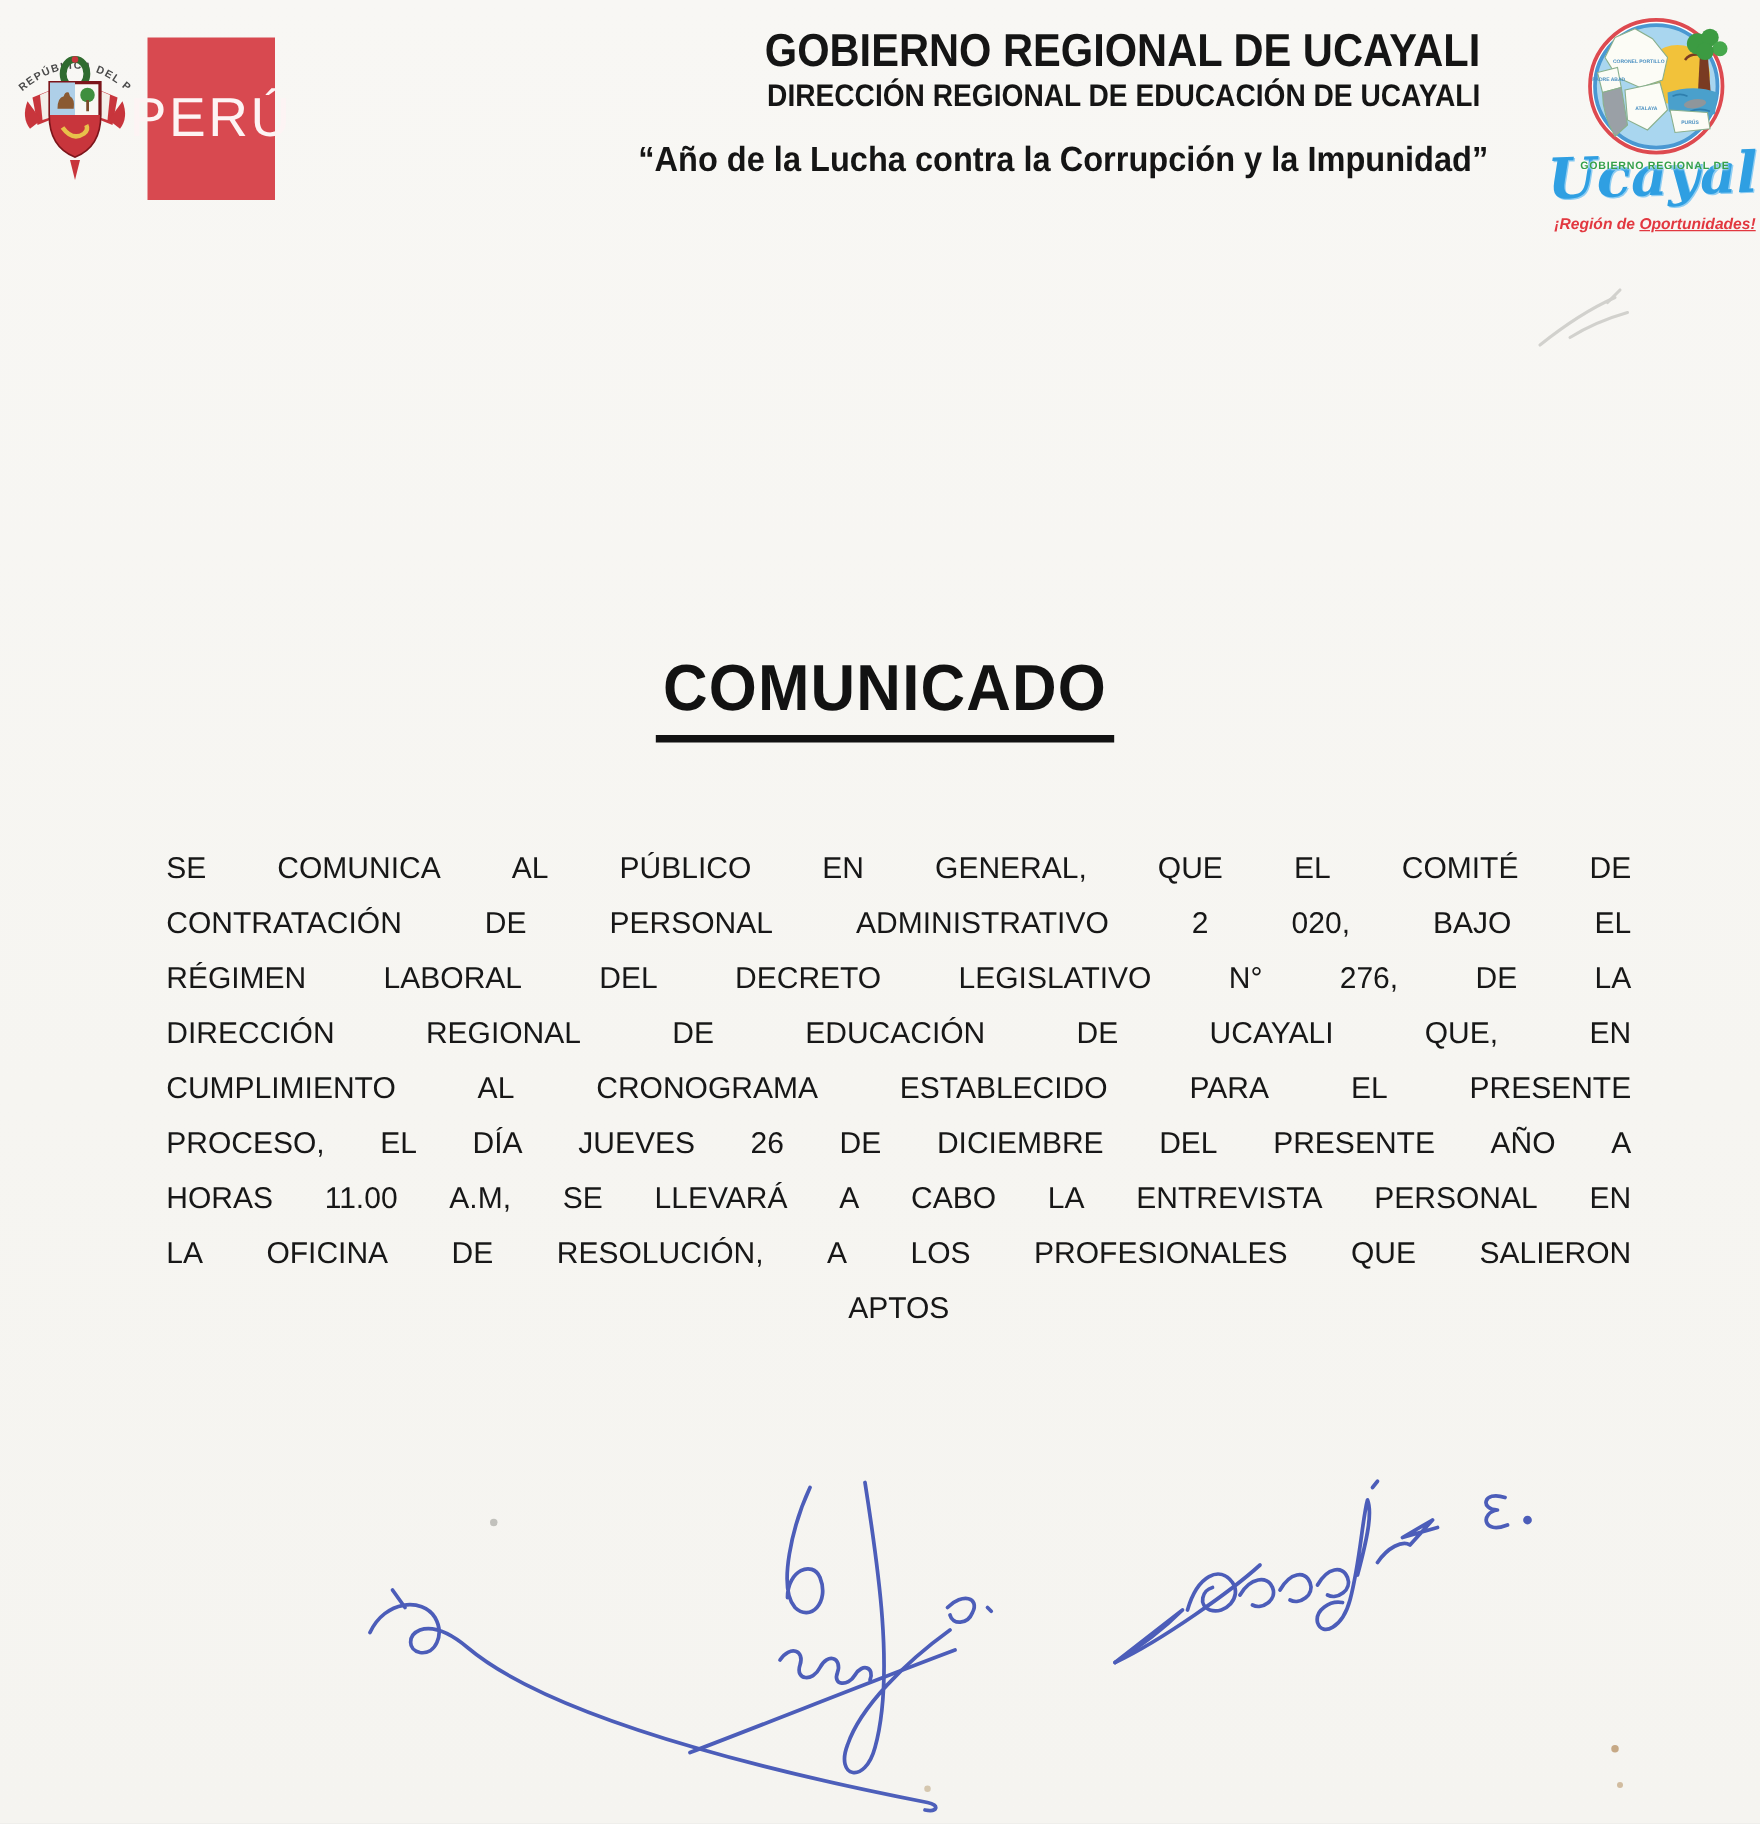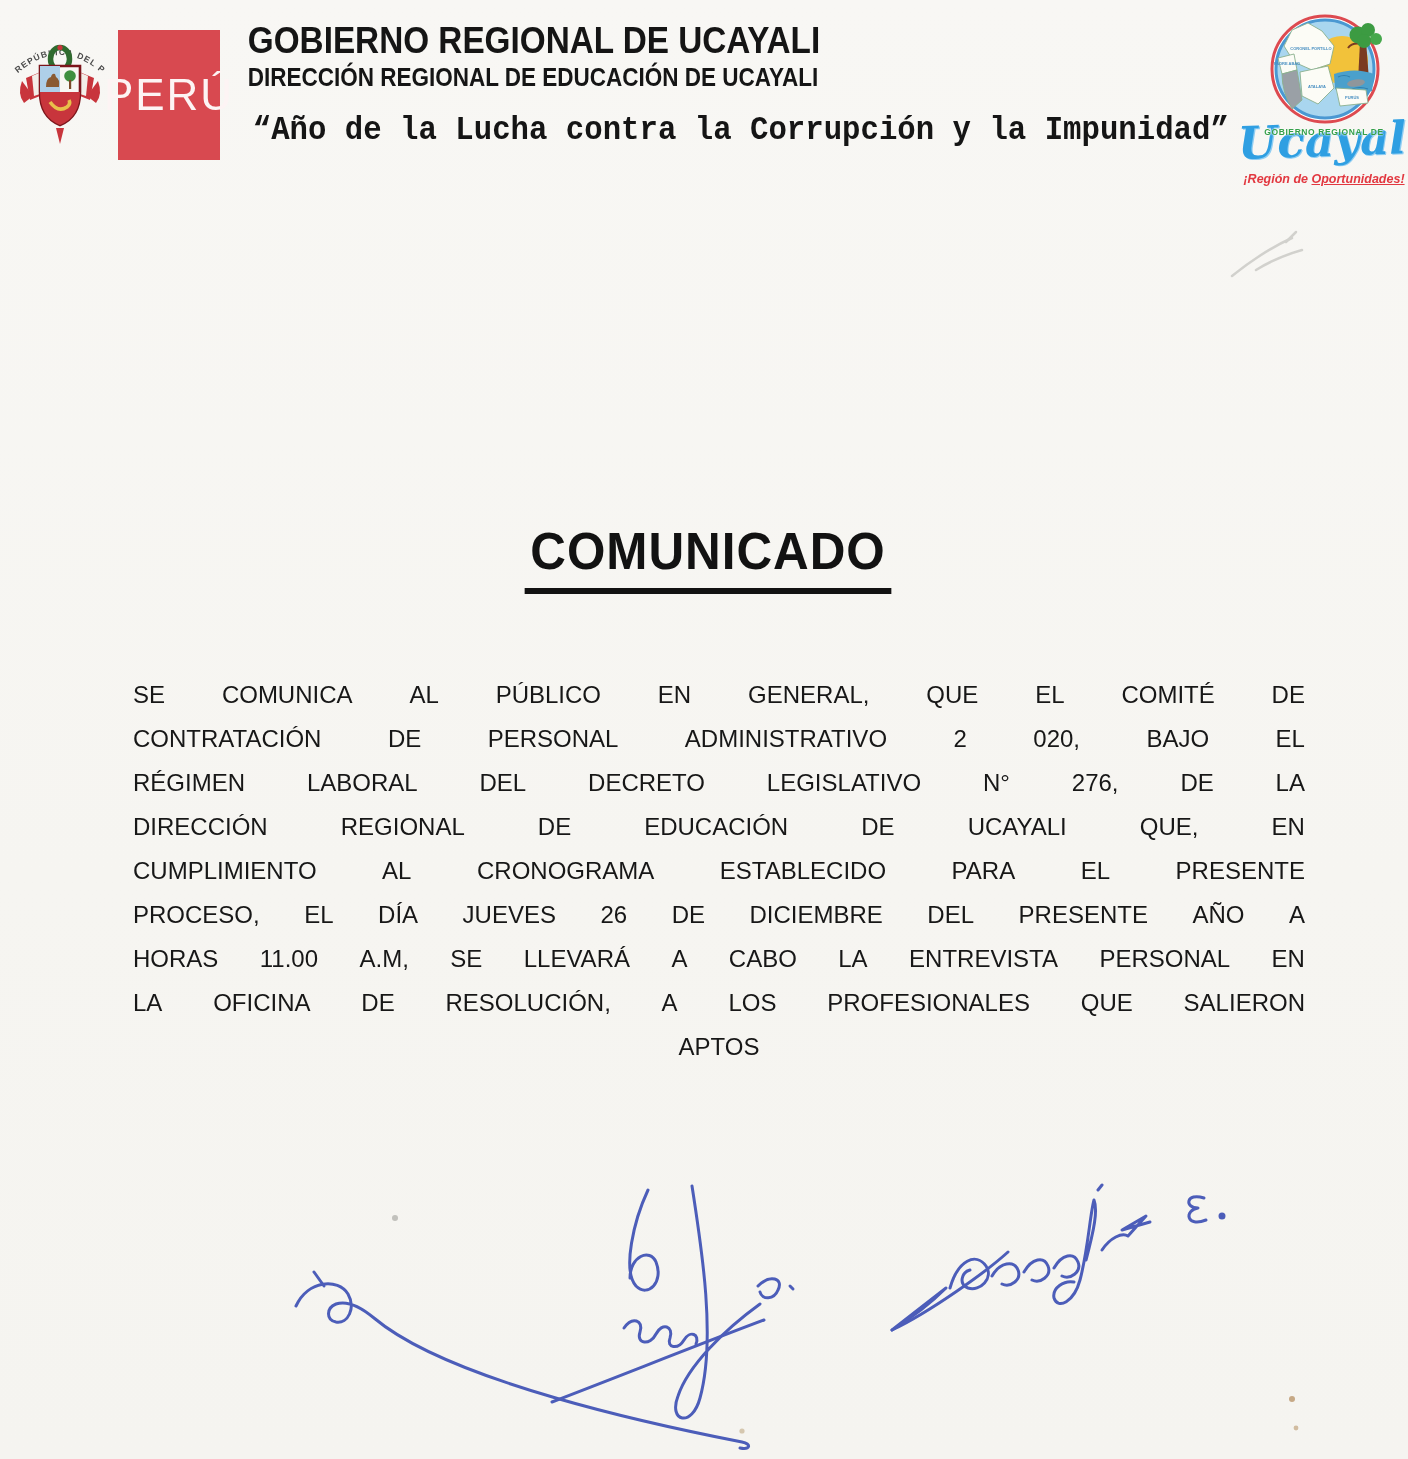--- a/index.html
+++ b/index.html
@@ -15,7 +15,7 @@
     background:#d84950;display:flex;align-items:center;justify-content:center;
   }
   .peru-square span{color:#fdf4f4;font-size:44px;font-weight:400;letter-spacing:2px;}
-  .org-block{position:absolute;left:216px;top:0;width:1000px;height:200px;text-align:left;}
+  .org-block{position:absolute;left:216px;top:0;width:1000px;height:200px;text-align:right;}
   .org-line{position:absolute;left:0;width:100%;font-weight:700;white-space:nowrap;}
   .org-line>span{display:inline-block;transform:scaleX(.9);transform-origin:50% 50%;}
   .org-line1{top:20px;font-size:37px;}

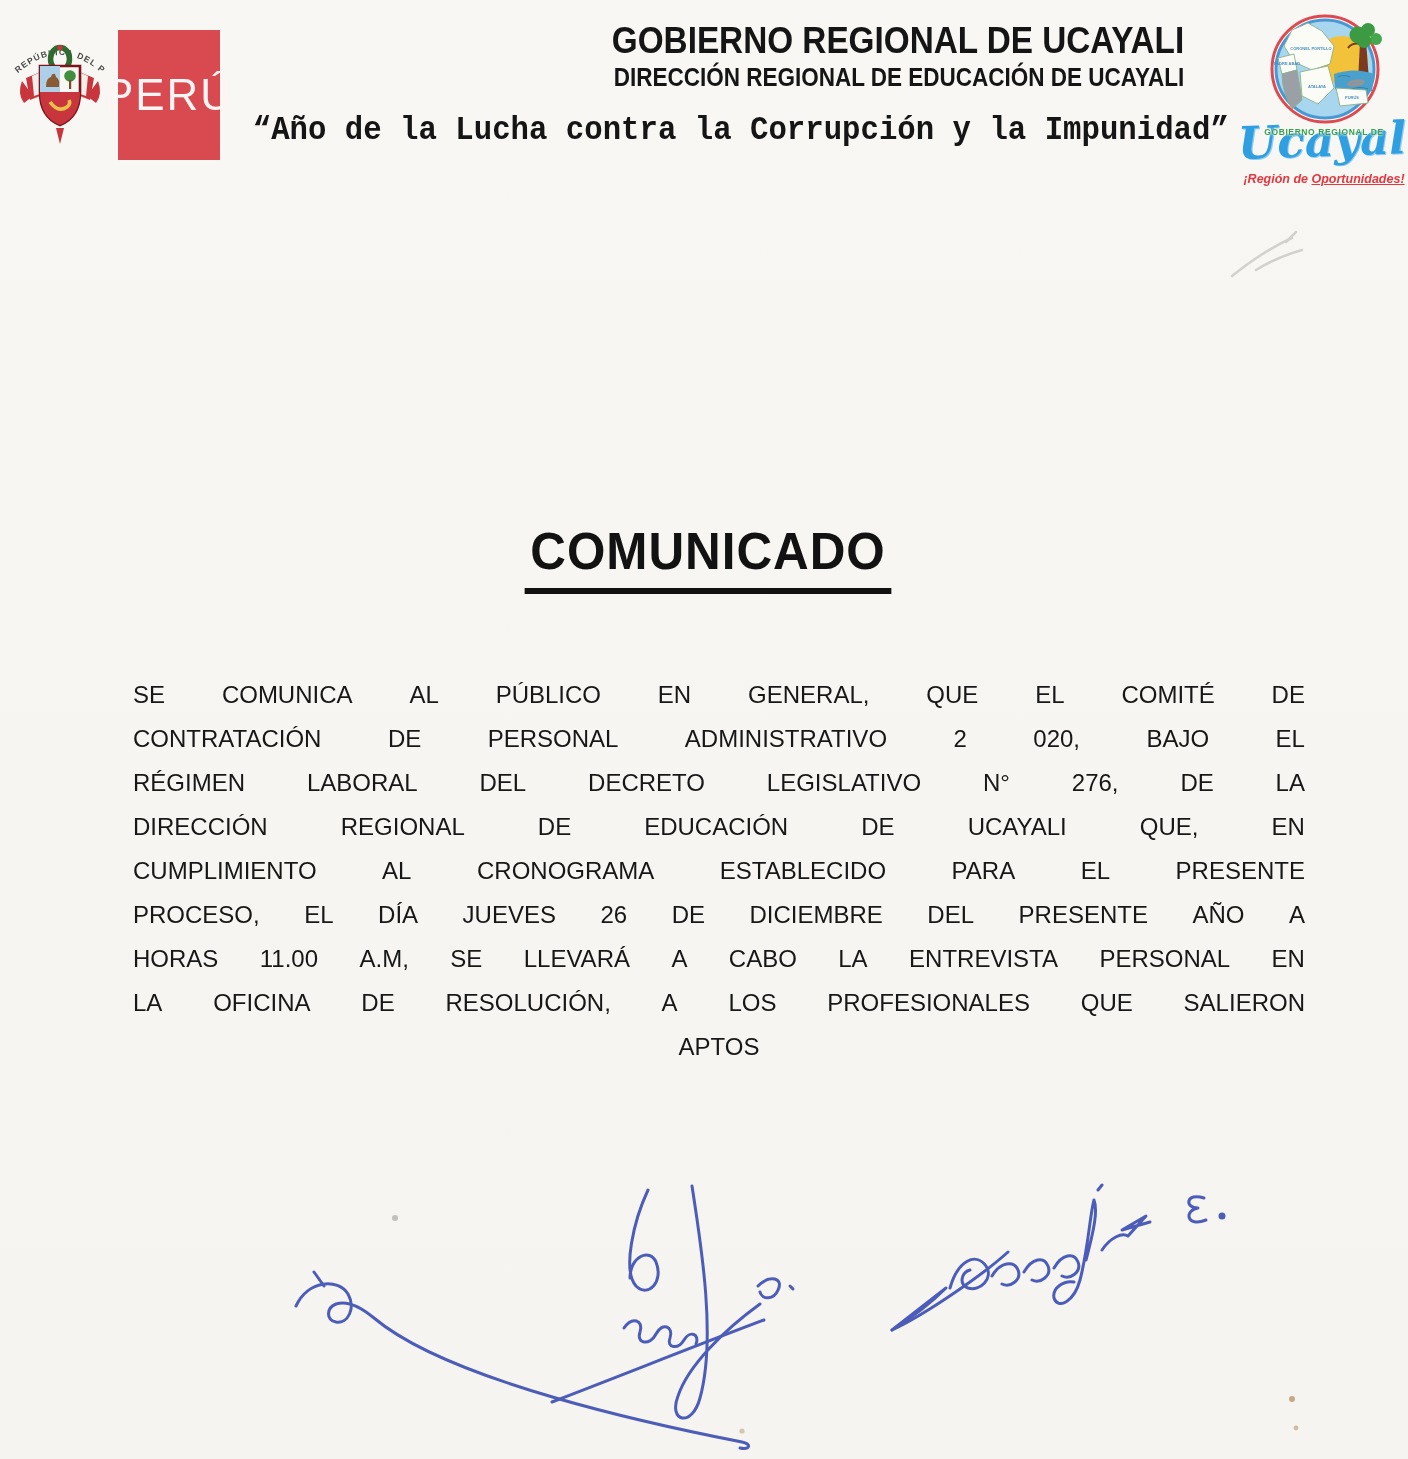--- a/index.html
+++ b/index.html
@@ -20,7 +20,7 @@
   .org-line>span{display:inline-block;transform:scaleX(.9);transform-origin:50% 50%;}
   .org-line1{top:20px;font-size:37px;}
   .org-line2{top:63px;font-size:25px;}
-  .org-motto{top:112px;font-size:33px;font-family:Liberation Mono, monospace;}
+  .org-motto{top:112px;font-size:28px;}
   .org-motto>span{transform:scaleX(.93);}
   
   .ucayali-logo{position:absolute;left:1238px;top:8px;width:172px;height:190px;}

